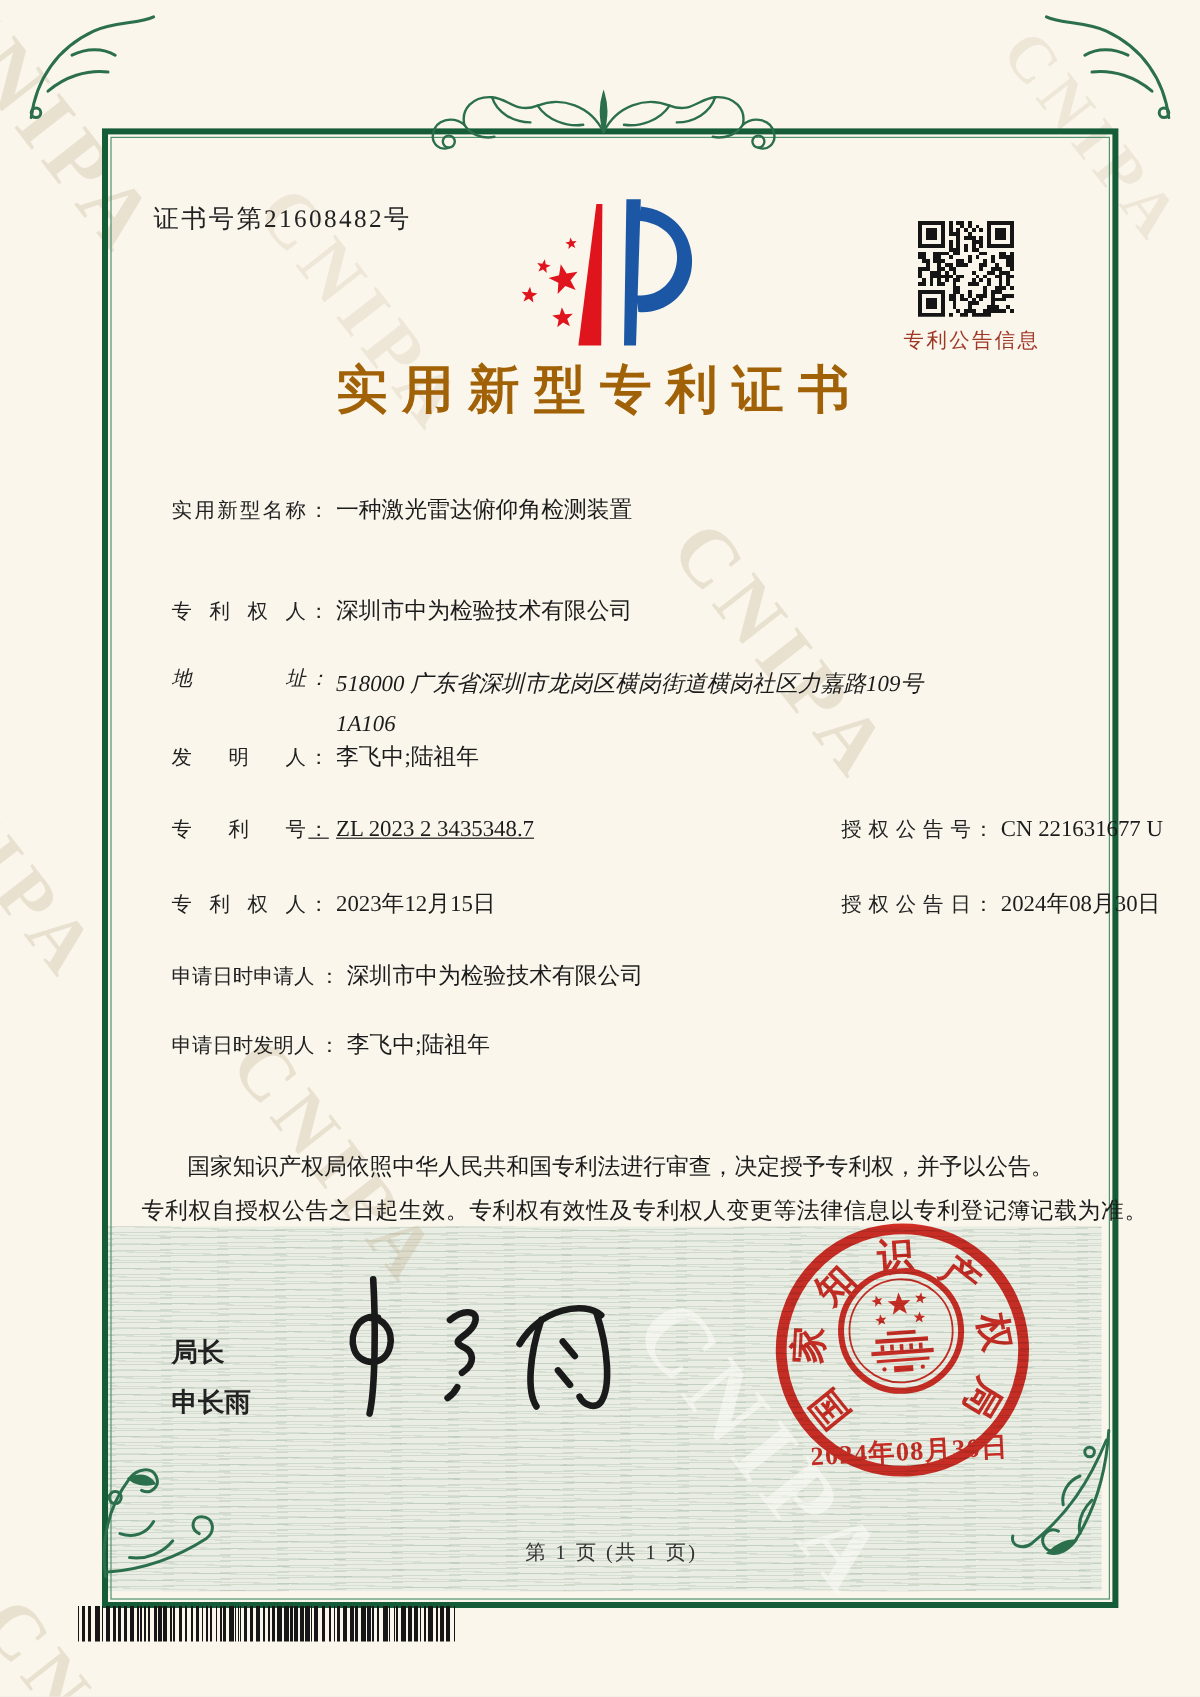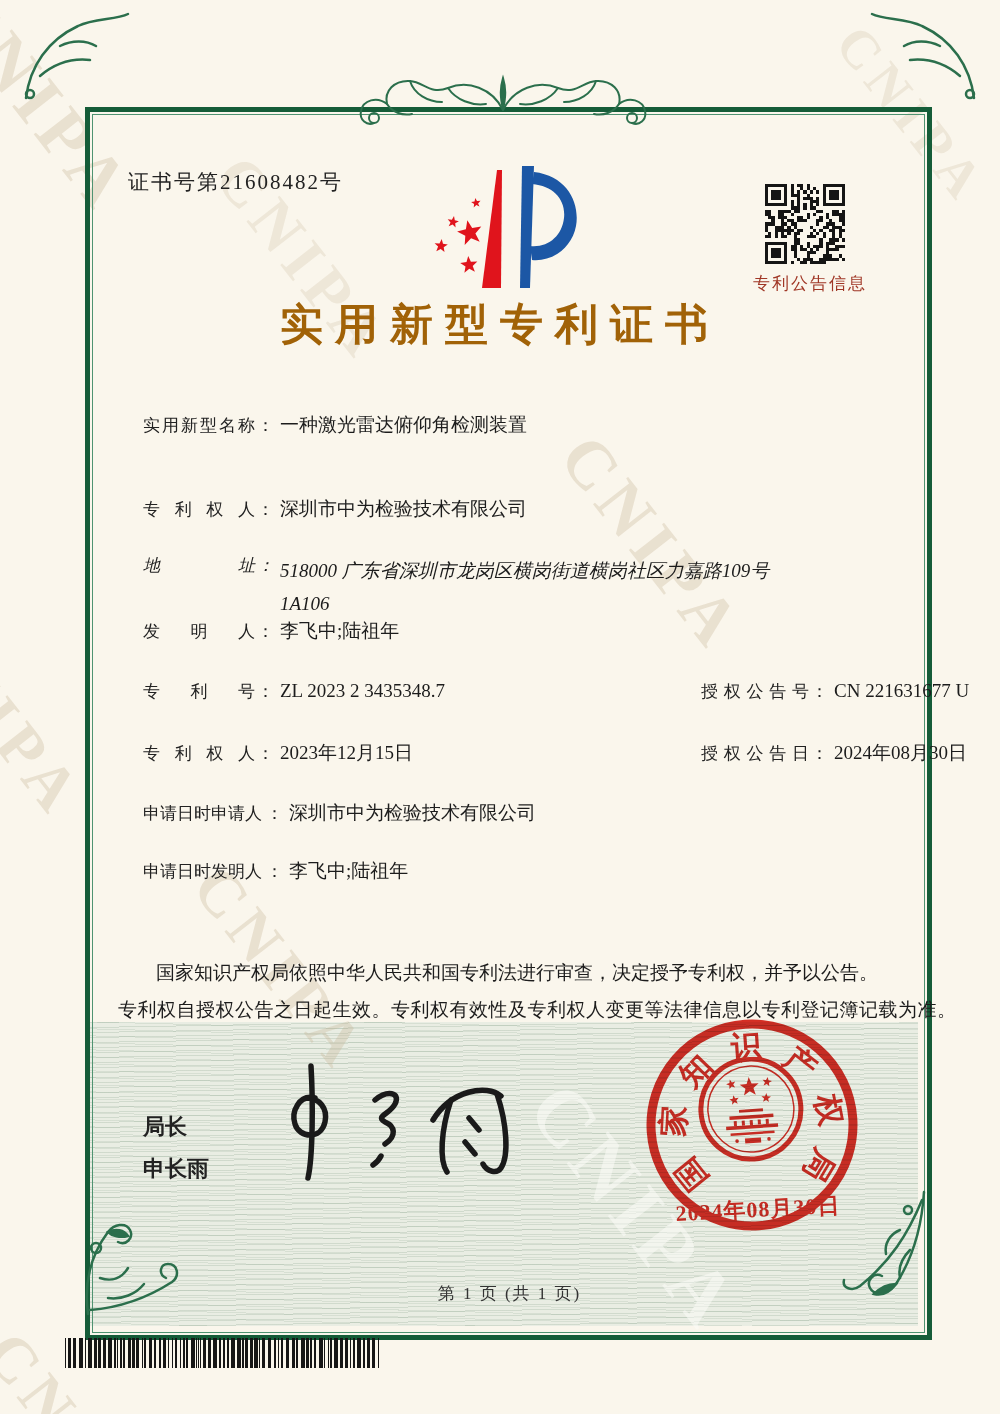--- a/index.html
+++ b/index.html
@@ -48,7 +48,7 @@
   .rcol{position:absolute;left:558px;top:0;}
   .rcol .lbl{width:108px;}
   .r-name{top:412px;} .r-patentee{top:496px;} .r-address{top:554px;font-style:italic;} .r-inventor{top:618px;}
-  .r-patno{top:680px;} .r-dates{top:740px;} .r-app{top:800px;} .r-inv2{top:858px;}
+  .r-patno{top:680px;text-decoration:underline;} .r-dates{top:740px;} .r-app{top:800px;} .r-inv2{top:858px;}
   
   .statement{position:absolute;left:118px;top:954px;width:770px;z-index:4;
              font-size:19px;line-height:37px;color:#1c1c1c;}

